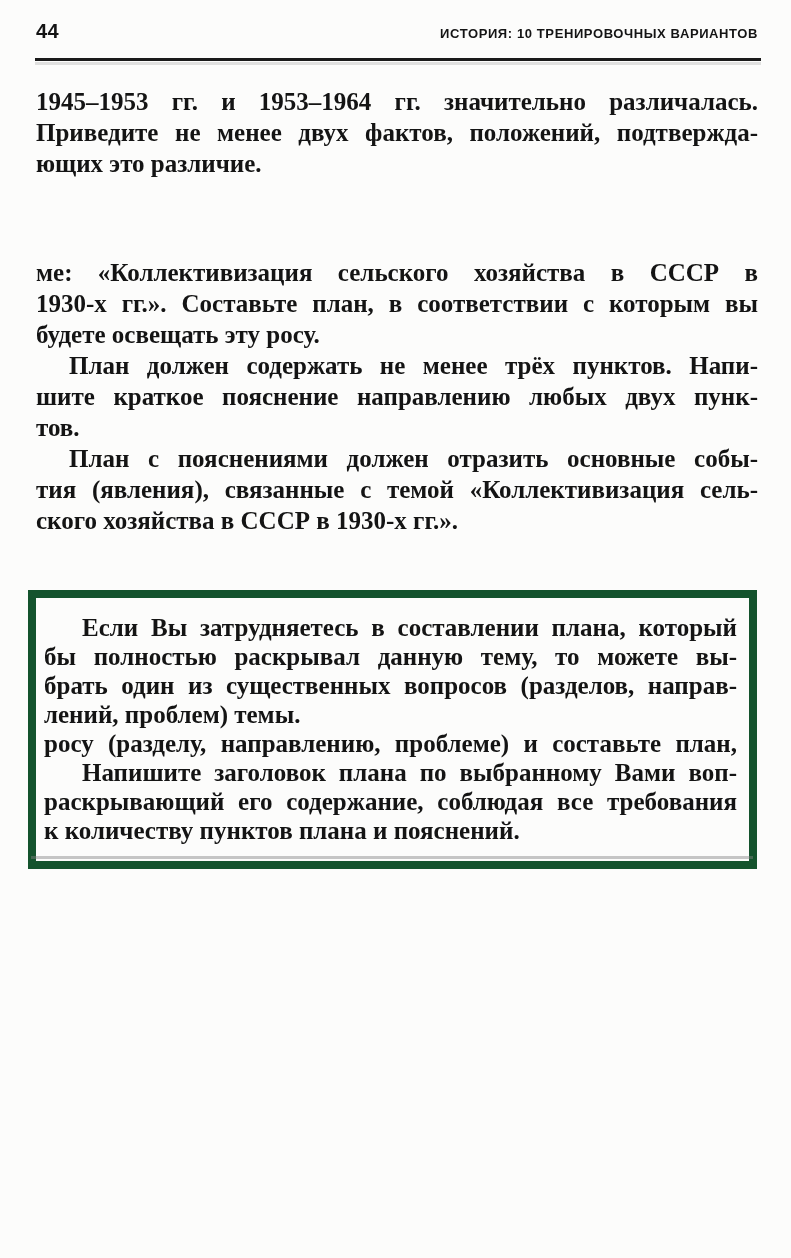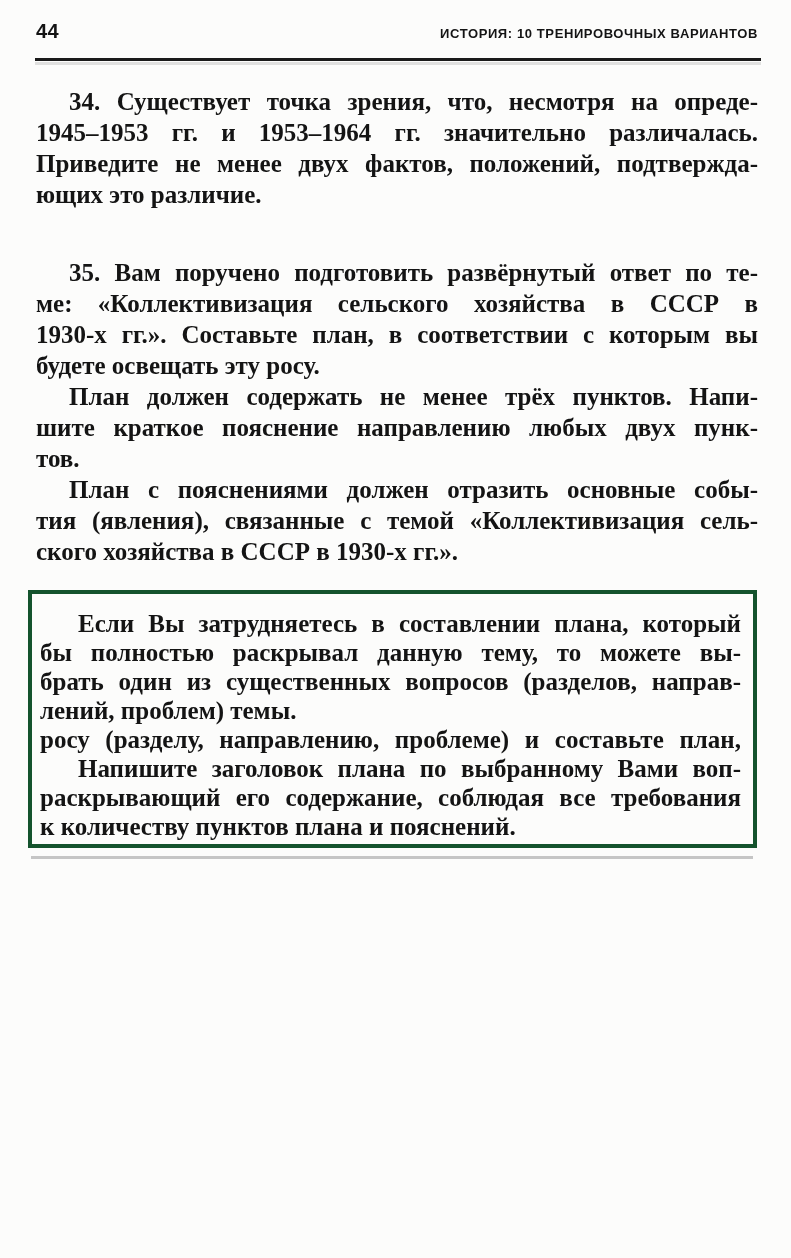--- a/index.html
+++ b/index.html
@@ -84,7 +84,6 @@
   <div class="rule"></div>
 
   <div class="block task34">
-    <div class="line indent">34. Существует точка зрения, что, несмотря на опреде-</div>
     <div class="line">1945–1953 гг. и 1953–1964 гг. значительно различалась.</div>
     <div class="line">Приведите не менее двух фактов, положений, подтвержда-</div>
     <div class="line last">ющих это различие.</div>

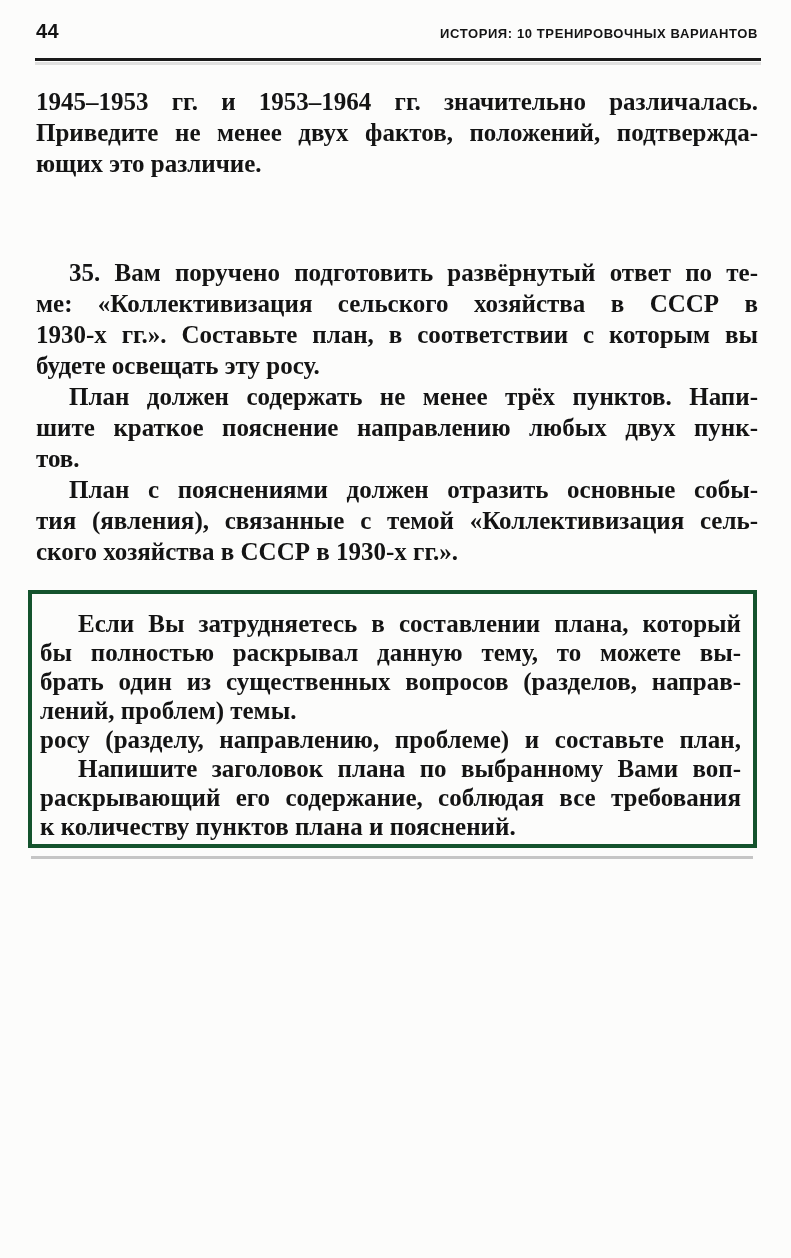--- a/index.html
+++ b/index.html
@@ -90,7 +90,6 @@
   </div>
 
   <div class="block task35">
-    <div class="line indent">35. Вам поручено подготовить развёрнутый ответ по те-</div>
     <div class="line">ме: «Коллективизация сельского хозяйства в СССР в</div>
     <div class="line">1930-х гг.». Составьте план, в соответствии с которым вы</div>
     <div class="line last">будете освещать эту росу.</div>

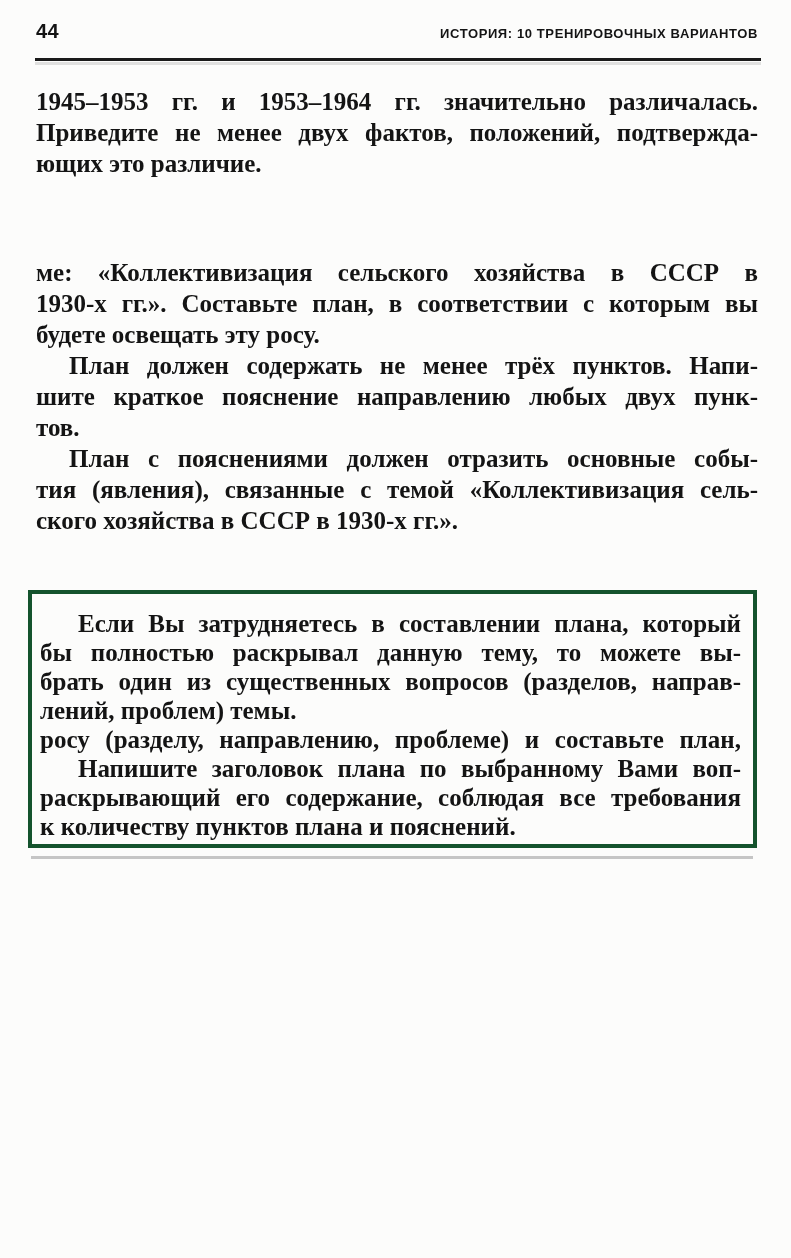--- a/index.html
+++ b/index.html
@@ -55,8 +55,8 @@
     top: 590px; left: 28px;
     width: 729px;
     box-sizing: border-box;
-    border: 4px solid #14532d;
-    padding: 15px 12px 3px 8px;
+    border: 8px solid #14532d;
+    padding: 15px 12px 16px 8px;
     font-size: 25px;
     font-weight: 700;
     background: #fcfcfb;

